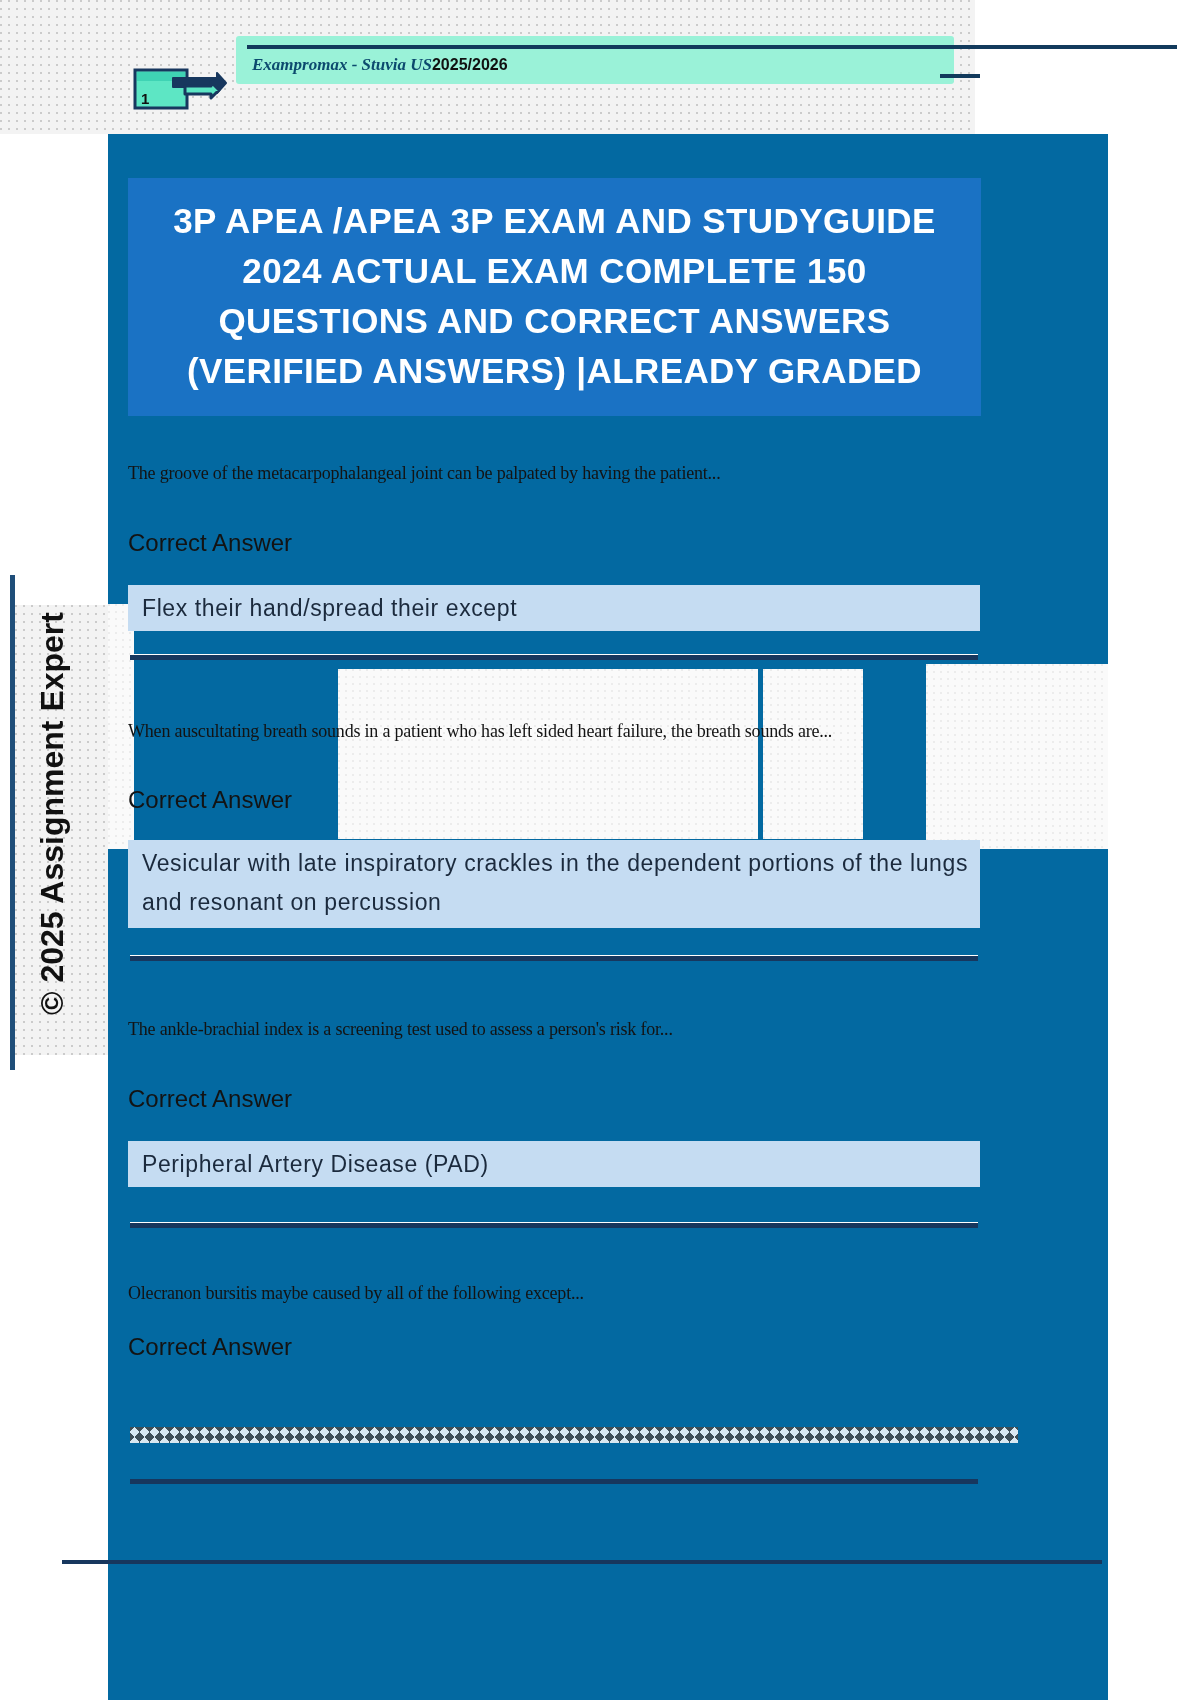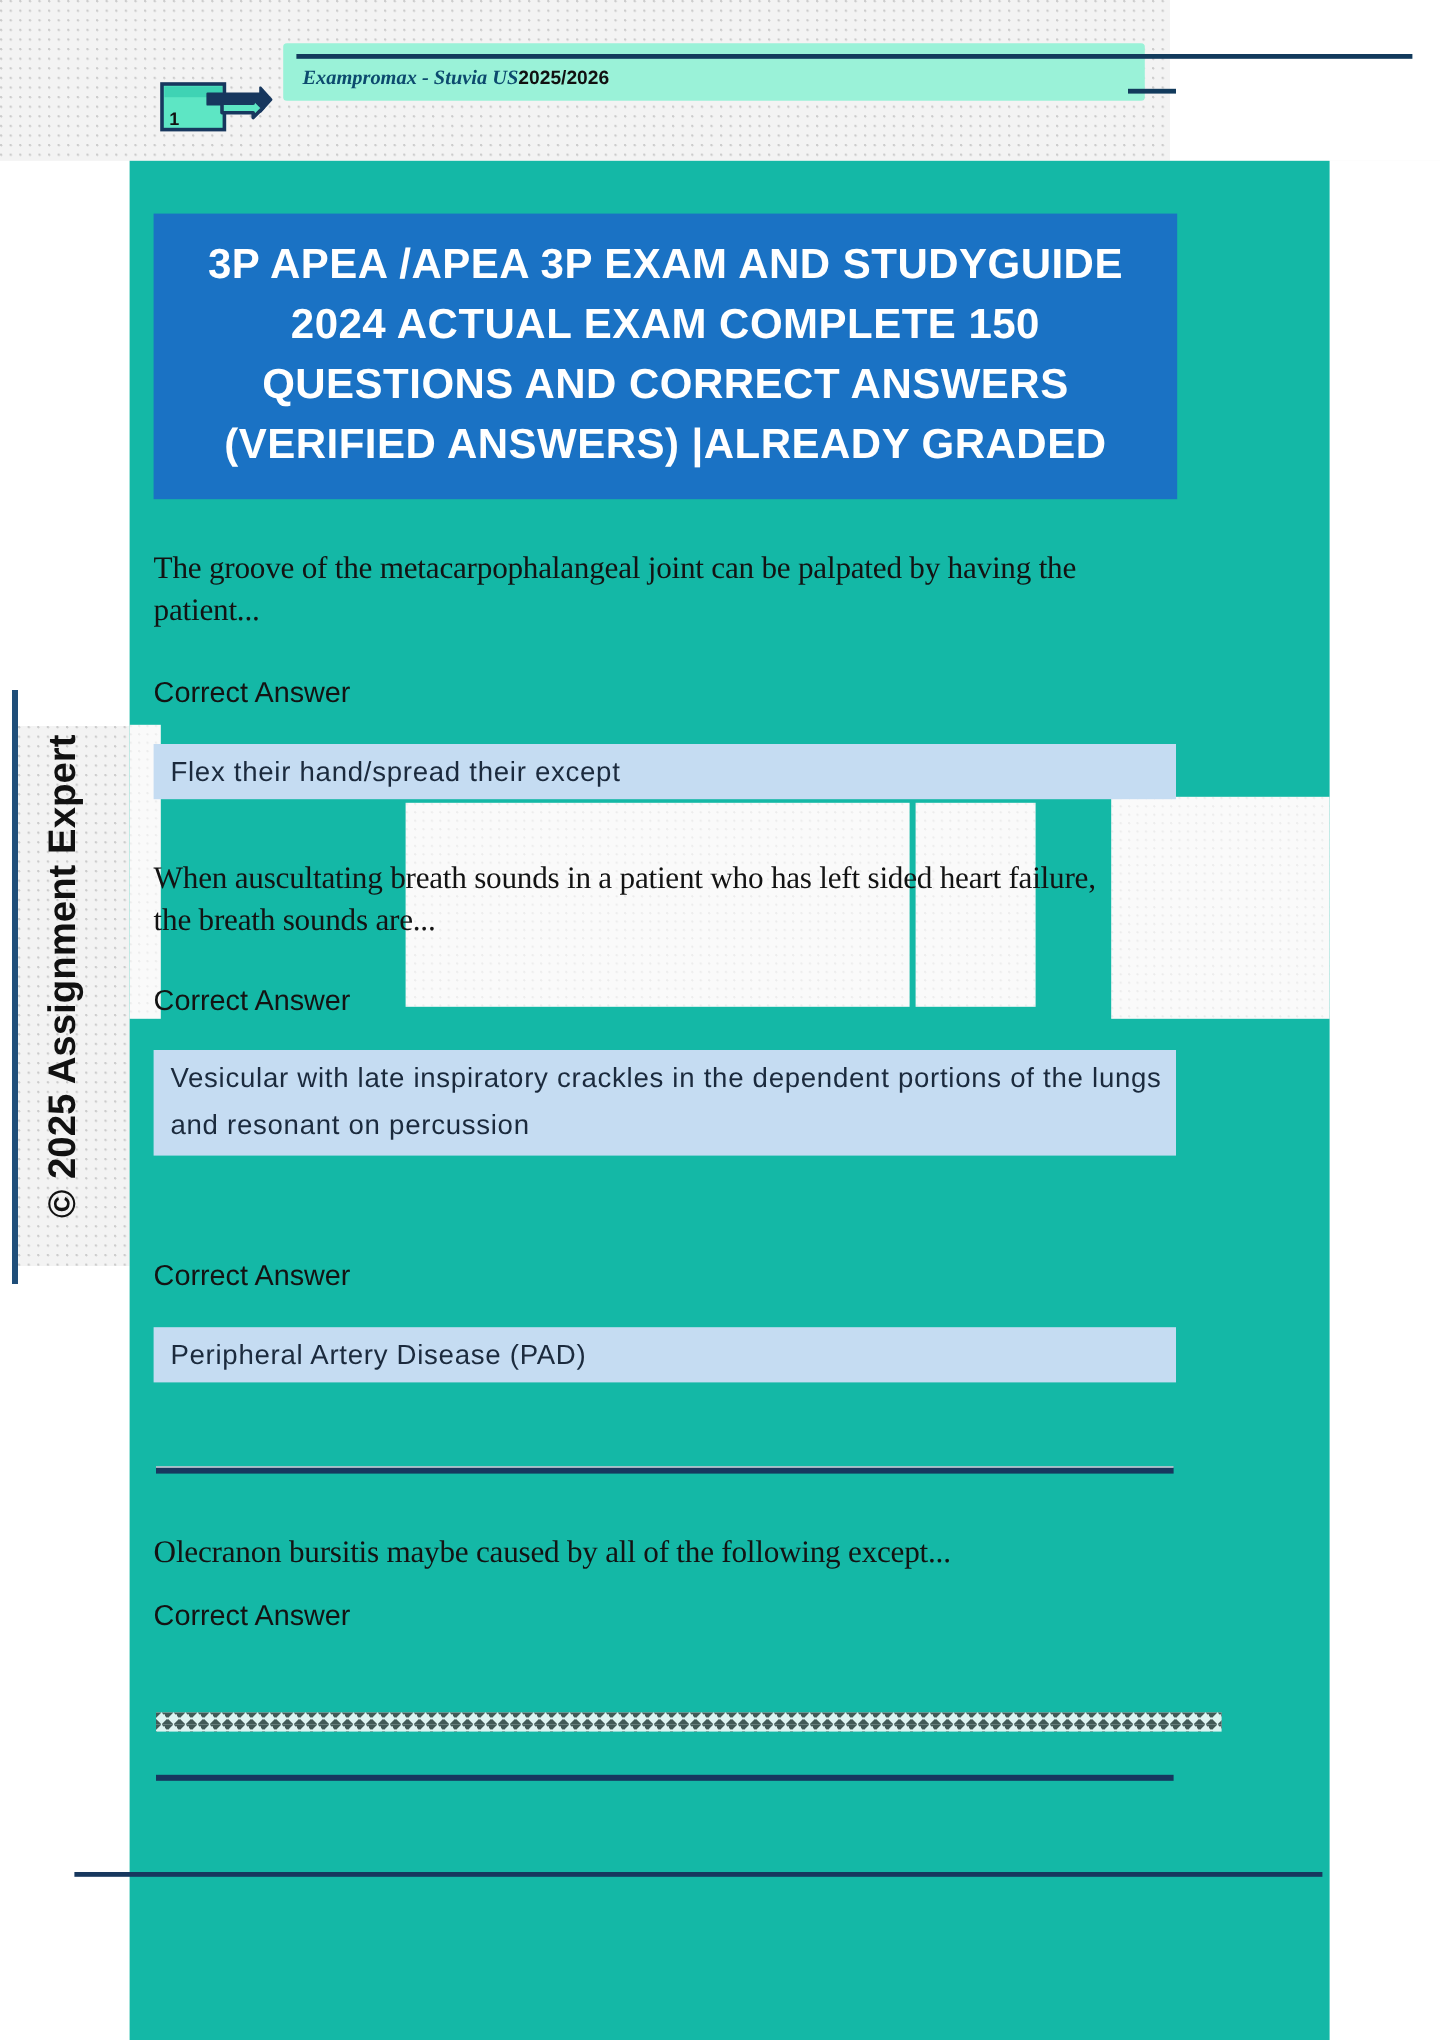--- a/index.html
+++ b/index.html
@@ -92,7 +92,7 @@
     position: absolute;
     left: 108px; top: 134px;
     width: 1000px; height: 1566px;
-    background: #14b8a6;
+    background: #0369a1;
   }
 
   

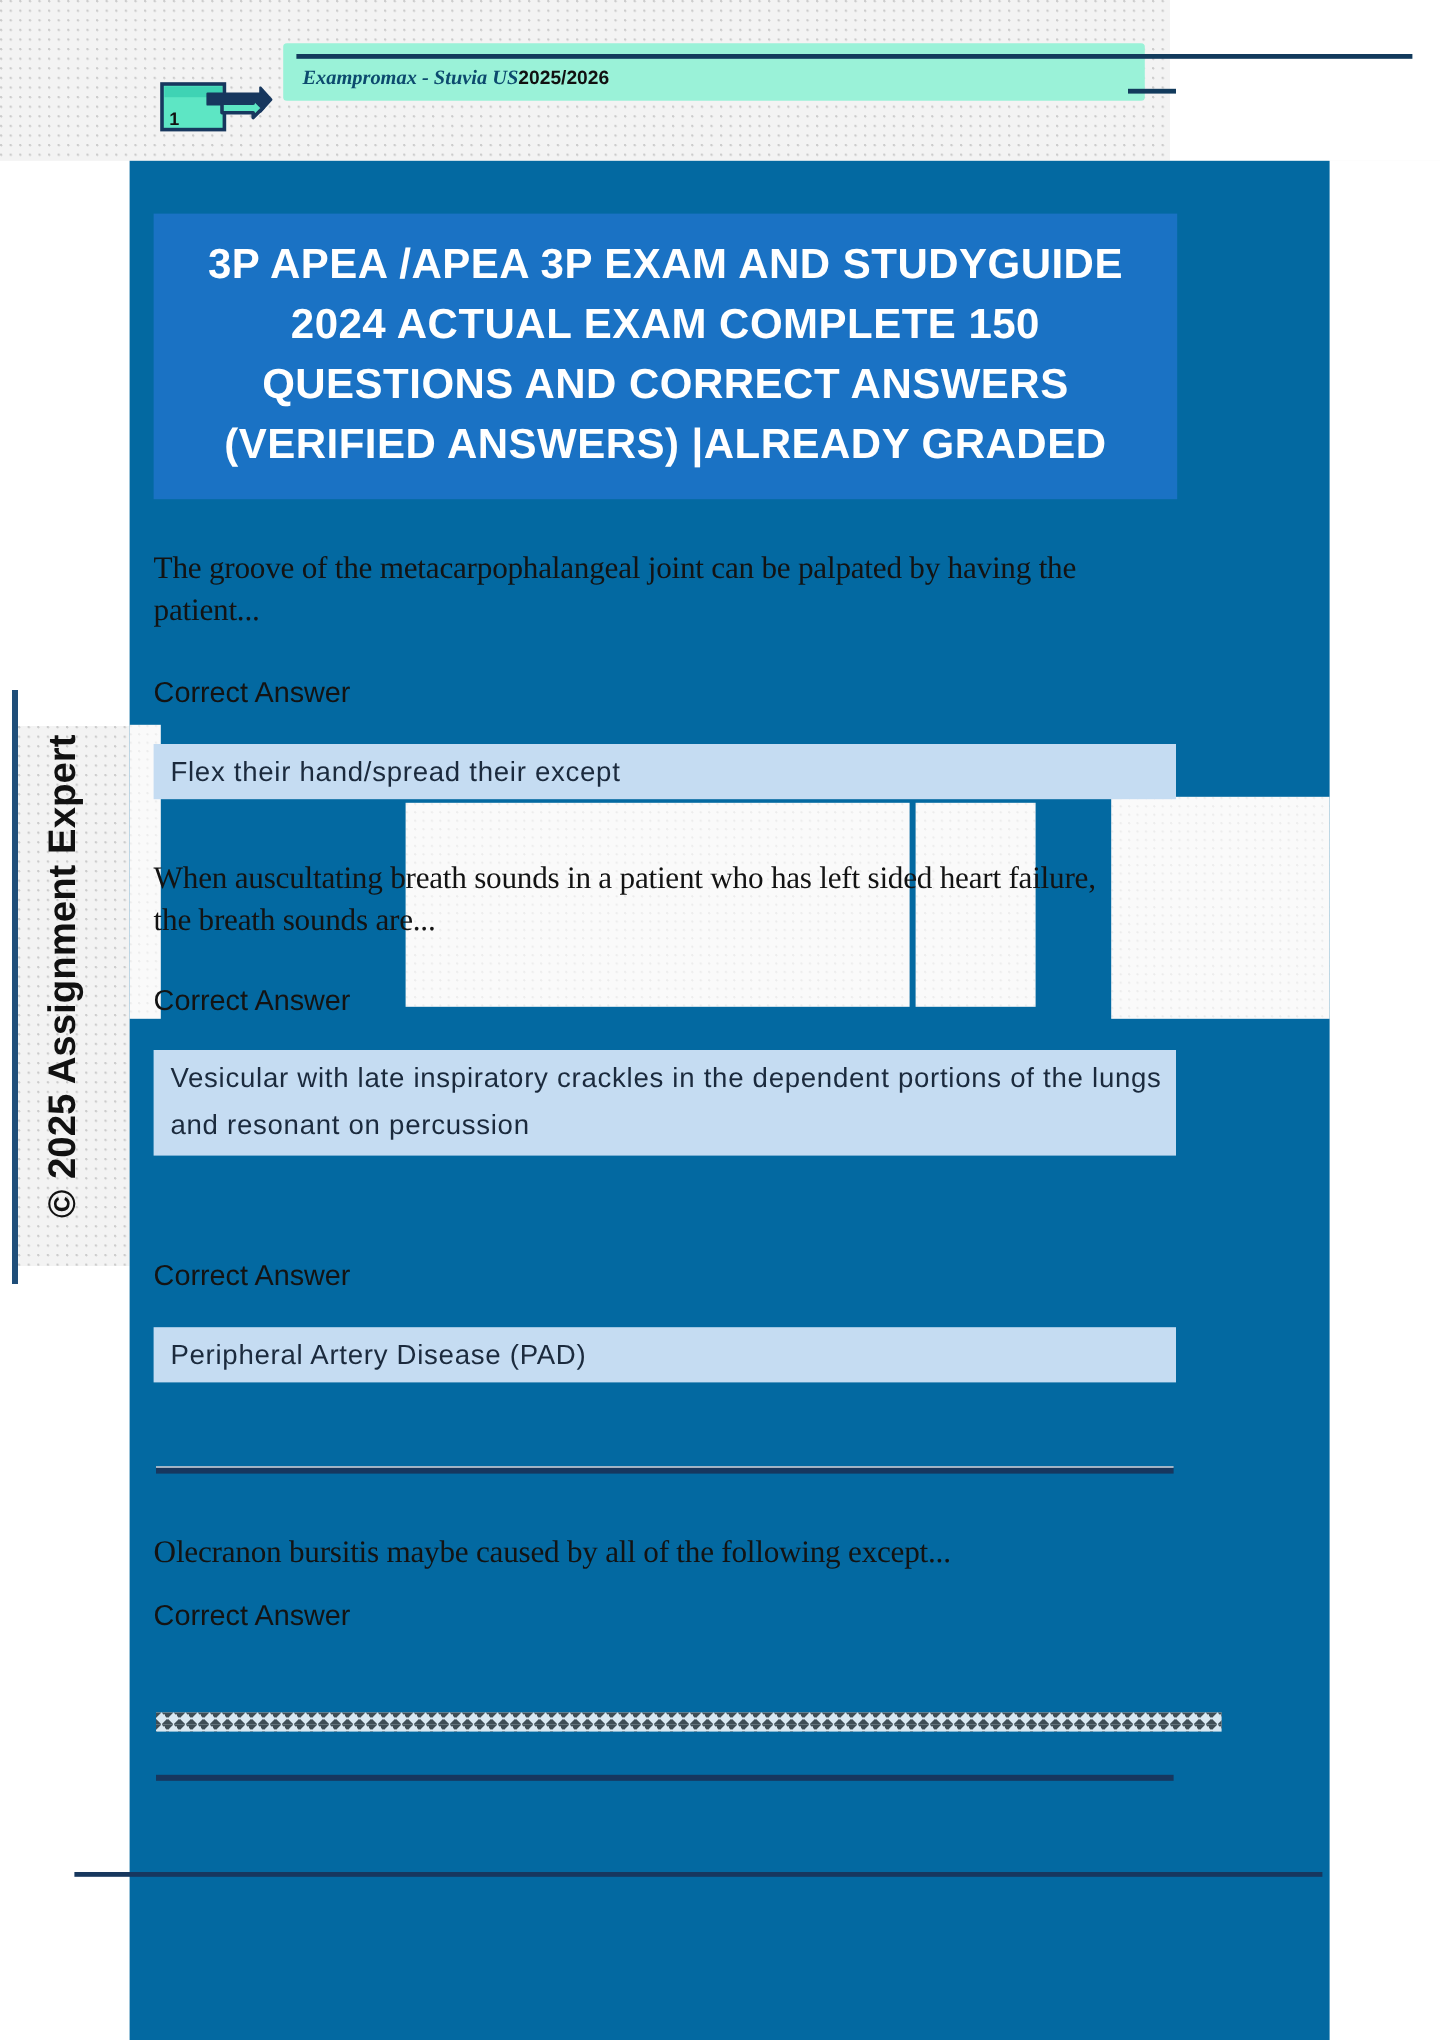--- a/index.html
+++ b/index.html
@@ -160,7 +160,7 @@
 
   .question-text {
     font-family: "Liberation Serif", serif;
-    font-size: 26px;
+    font-size: 18px;
     line-height: 35px;
     color: #131313;
     font-weight: 400;

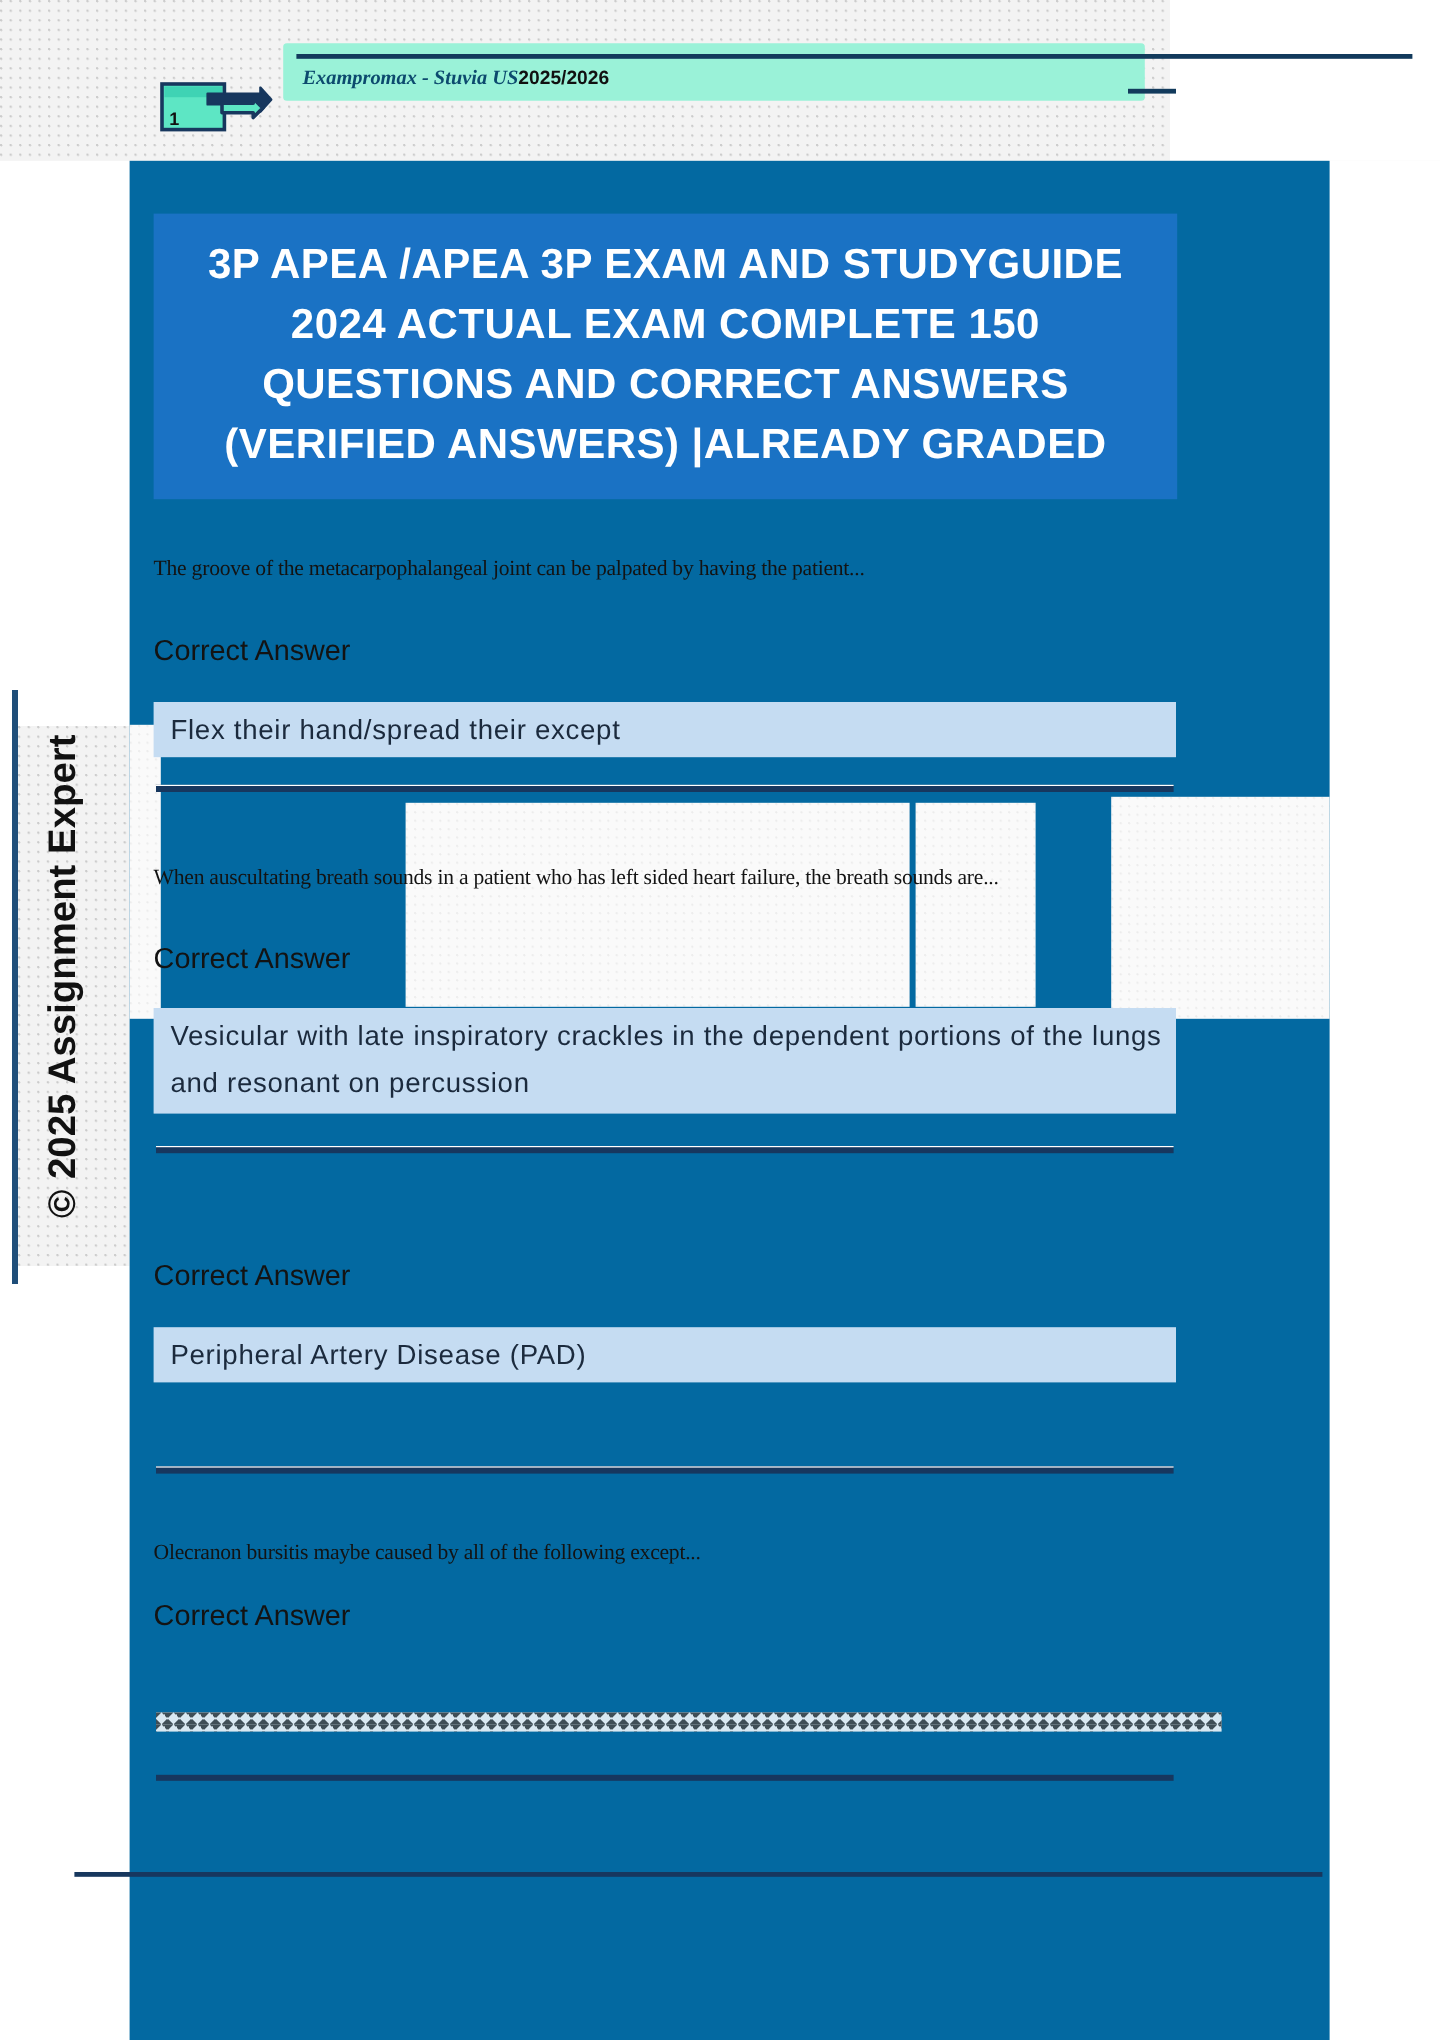--- a/index.html
+++ b/index.html
@@ -284,6 +284,7 @@
   <div class="block-divider" style="top:821px;"></div>
 
   <div class="qa-block" style="top:878px;">
+    <div class="question-text" style="width:820px;">The ankle-brachial index is a screening test used to assess a person's risk for...</div>
     <div class="correct-answer-label" style="margin-top:38px;">Correct Answer</div>
     <div class="answer-highlight" style="margin-top:28px; width:852px;">Peripheral Artery Disease (PAD)</div>
   </div>

